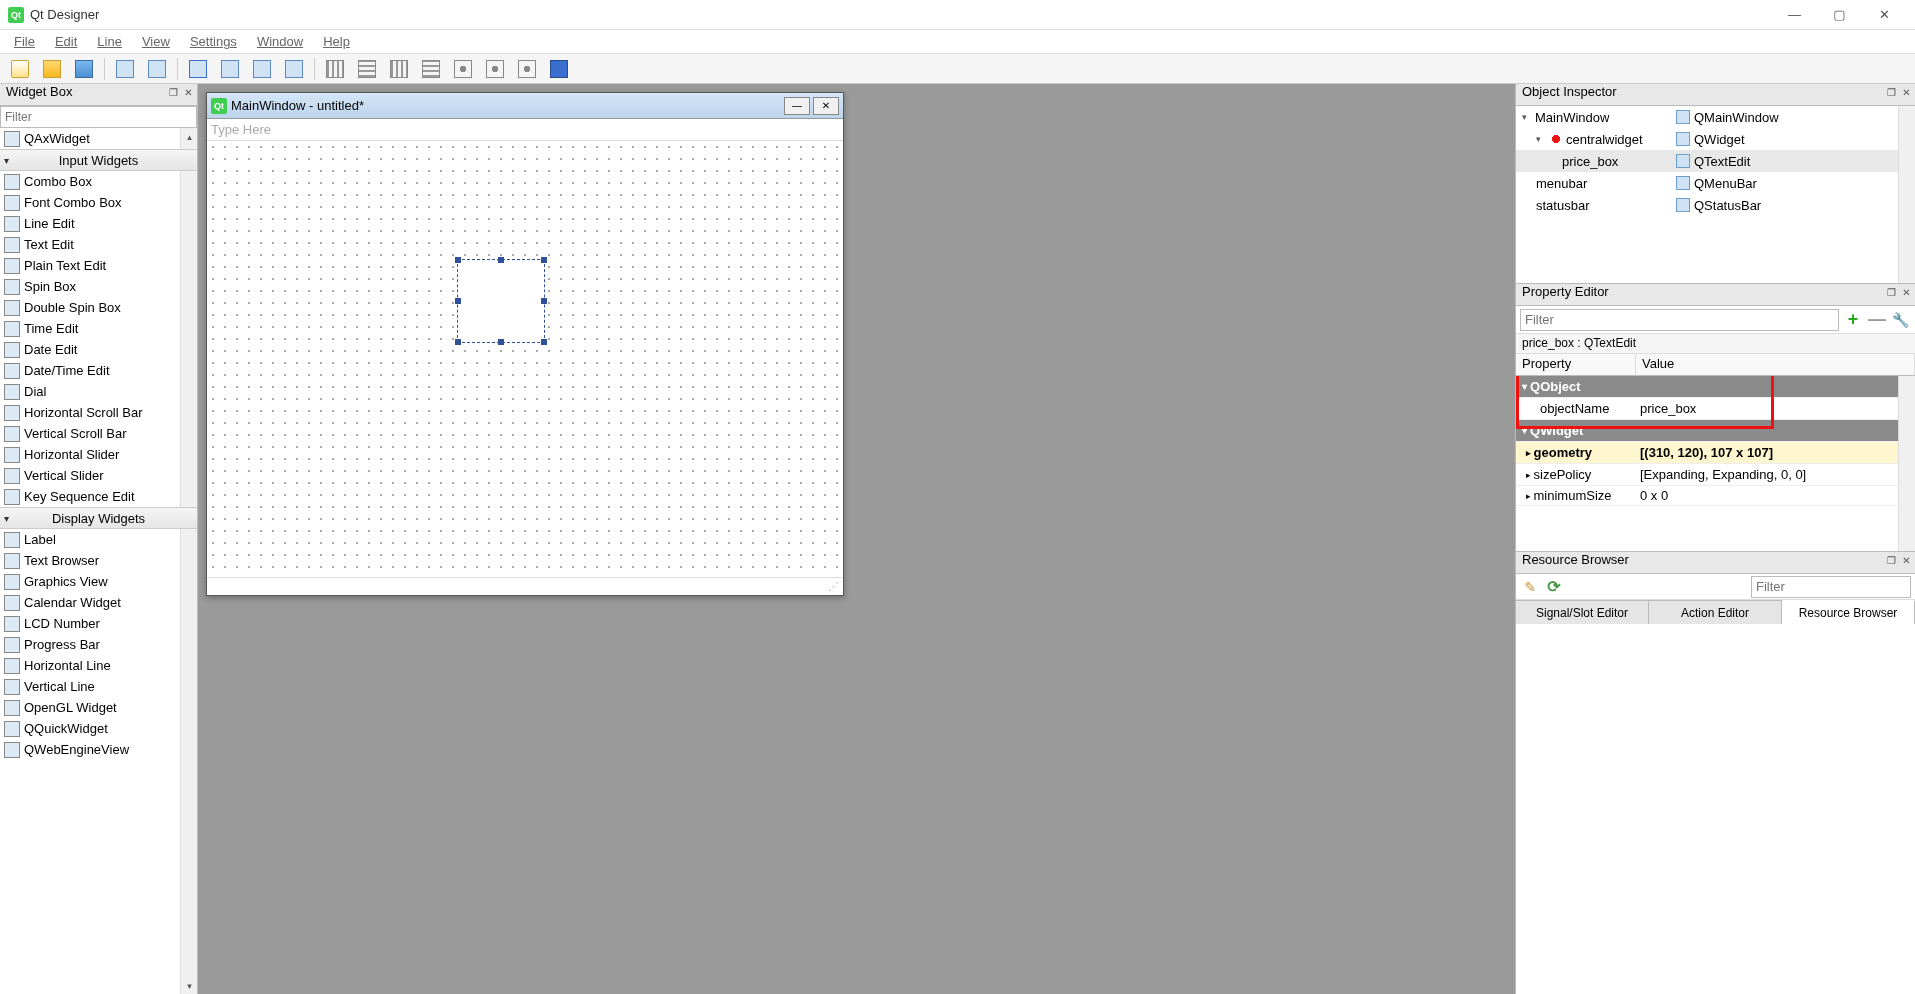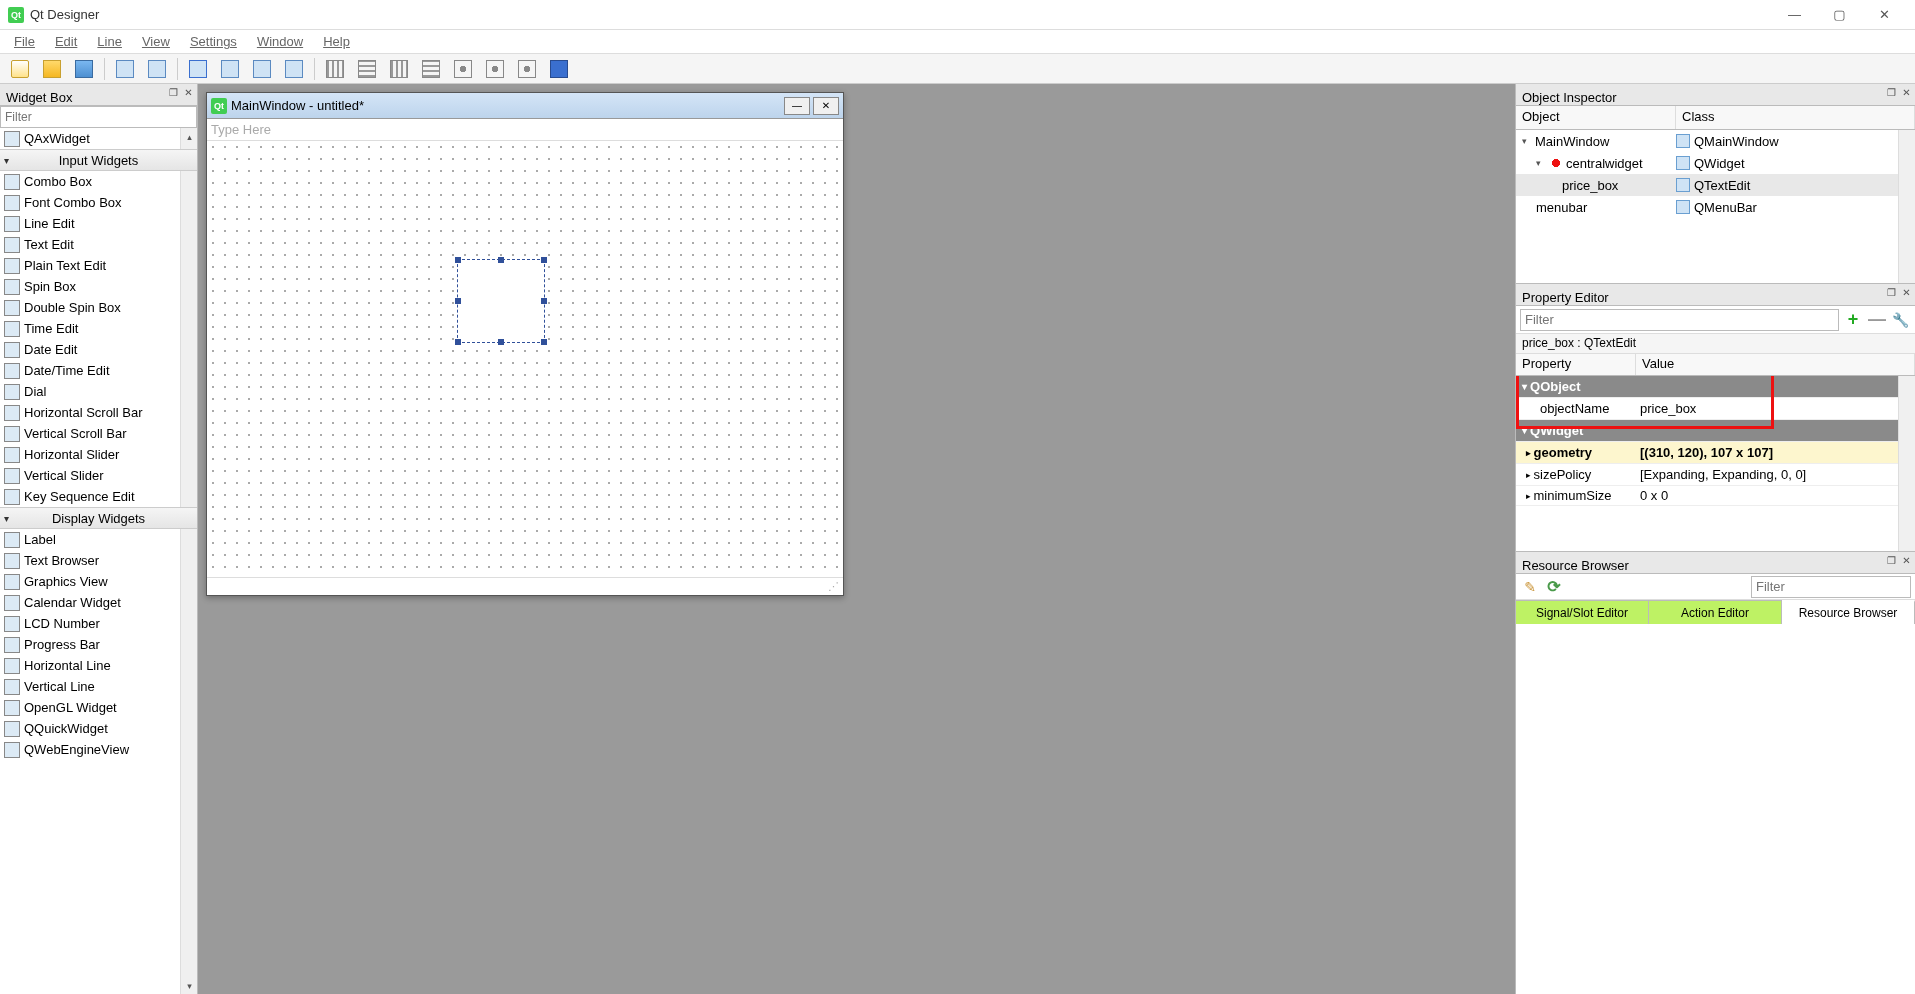--- a/index.html
+++ b/index.html
@@ -27,7 +27,7 @@
 
 
 .dock-left { width: 198px; display: flex; flex-direction: column; border-right: 1px solid #bbb; background: #fff; }
-.dock-title { height: 22px; background: #e8e8e8; border-bottom: 1px solid #bbb; display: flex; align-items: flex-end; padding: 0 6px; position: relative; font-size: 13px; }
+.dock-title { height: 22px; background: #e8e8e8; border-bottom: 1px solid #bbb; display: flex; align-items: flex-start; padding: 0 6px; position: relative; font-size: 13px; }
 .dock-title .dock-ctrls { position: absolute; right: 2px; top: 2px; display: flex; gap: 2px; }
 .dock-title .dock-ctrls span { width: 13px; height: 13px; font-size: 10px; color: #555; display: flex; align-items: center; justify-content: center; cursor: pointer; }
 .filter-input { width: 100%; height: 22px; border: 1px solid #bbb; padding: 0 4px; font-size: 12px; }

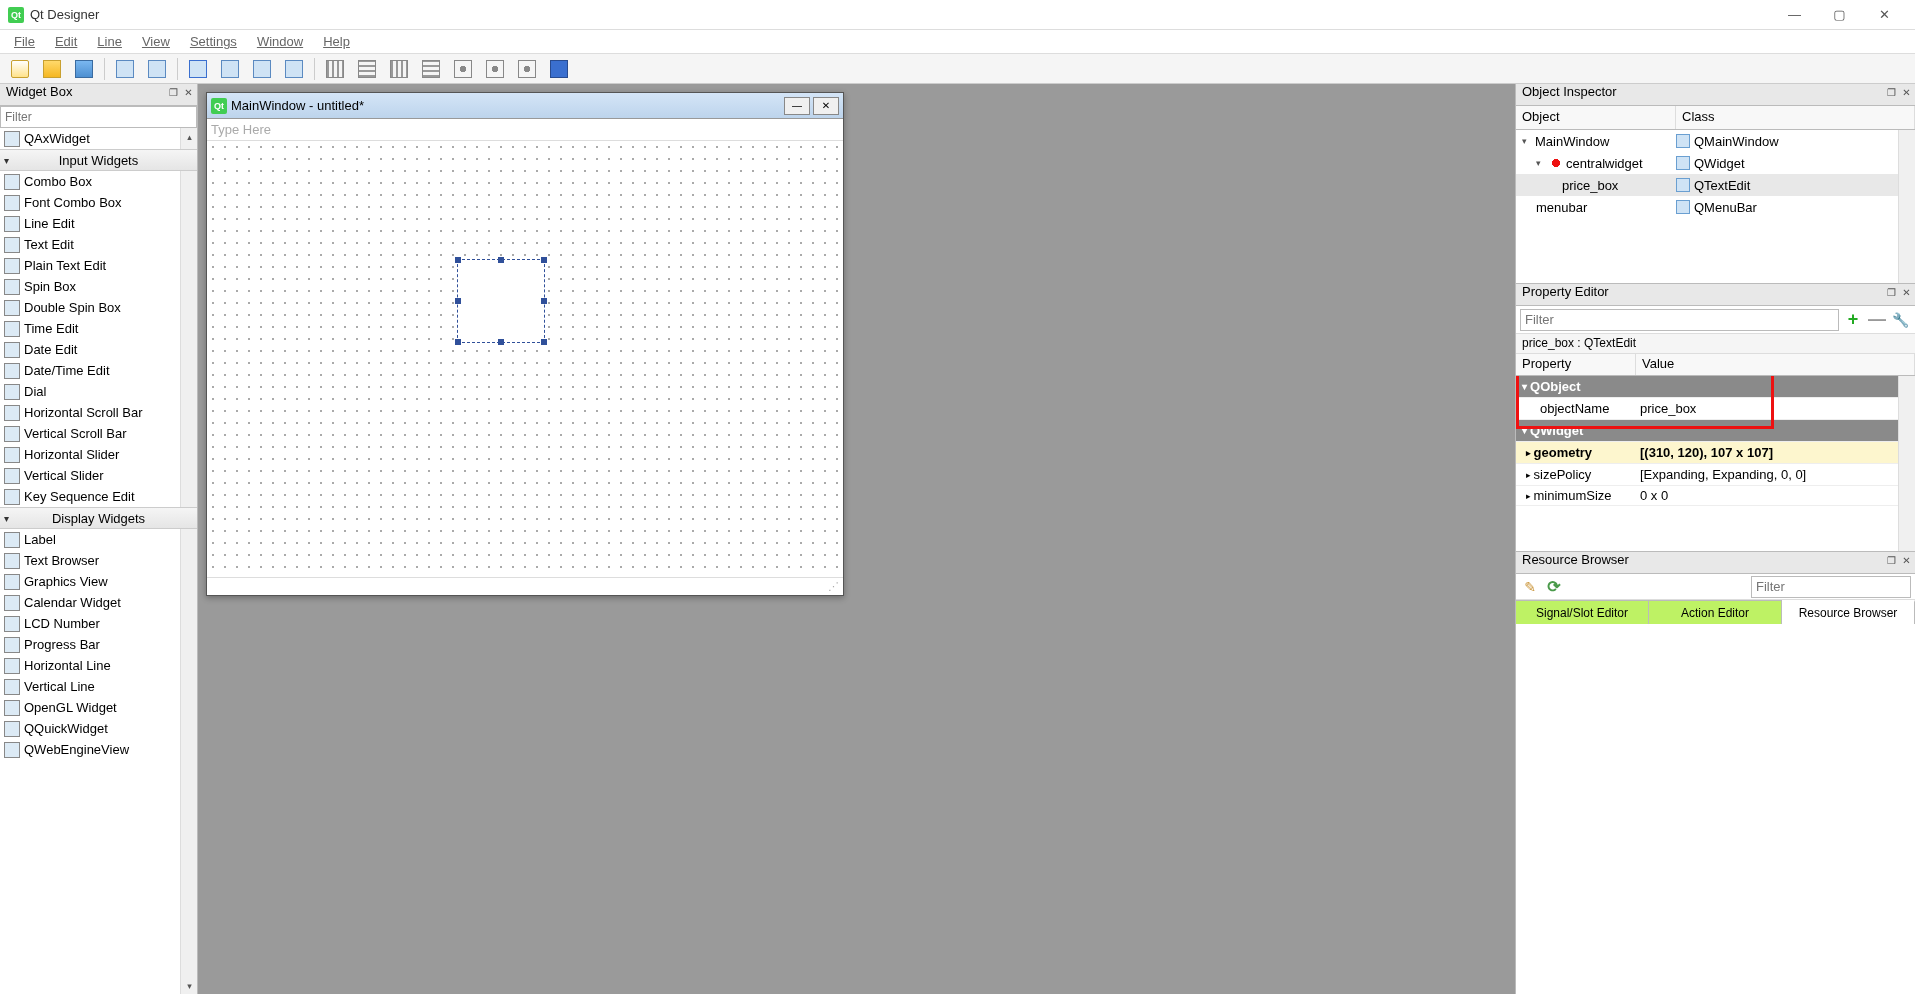--- a/index.html
+++ b/index.html
@@ -378,10 +378,6 @@
           <span>✕</span>
         </div>
       </div>
-      <div class="oi-header">
-        <div class="col" style="width:160px;flex:0 0 160px;">Object</div>
-        <div class="col">Class</div>
-      </div>
       <div class="oi-body" id="oibody">
         <div class="oi-row">
             <div class="c1 indent-0">

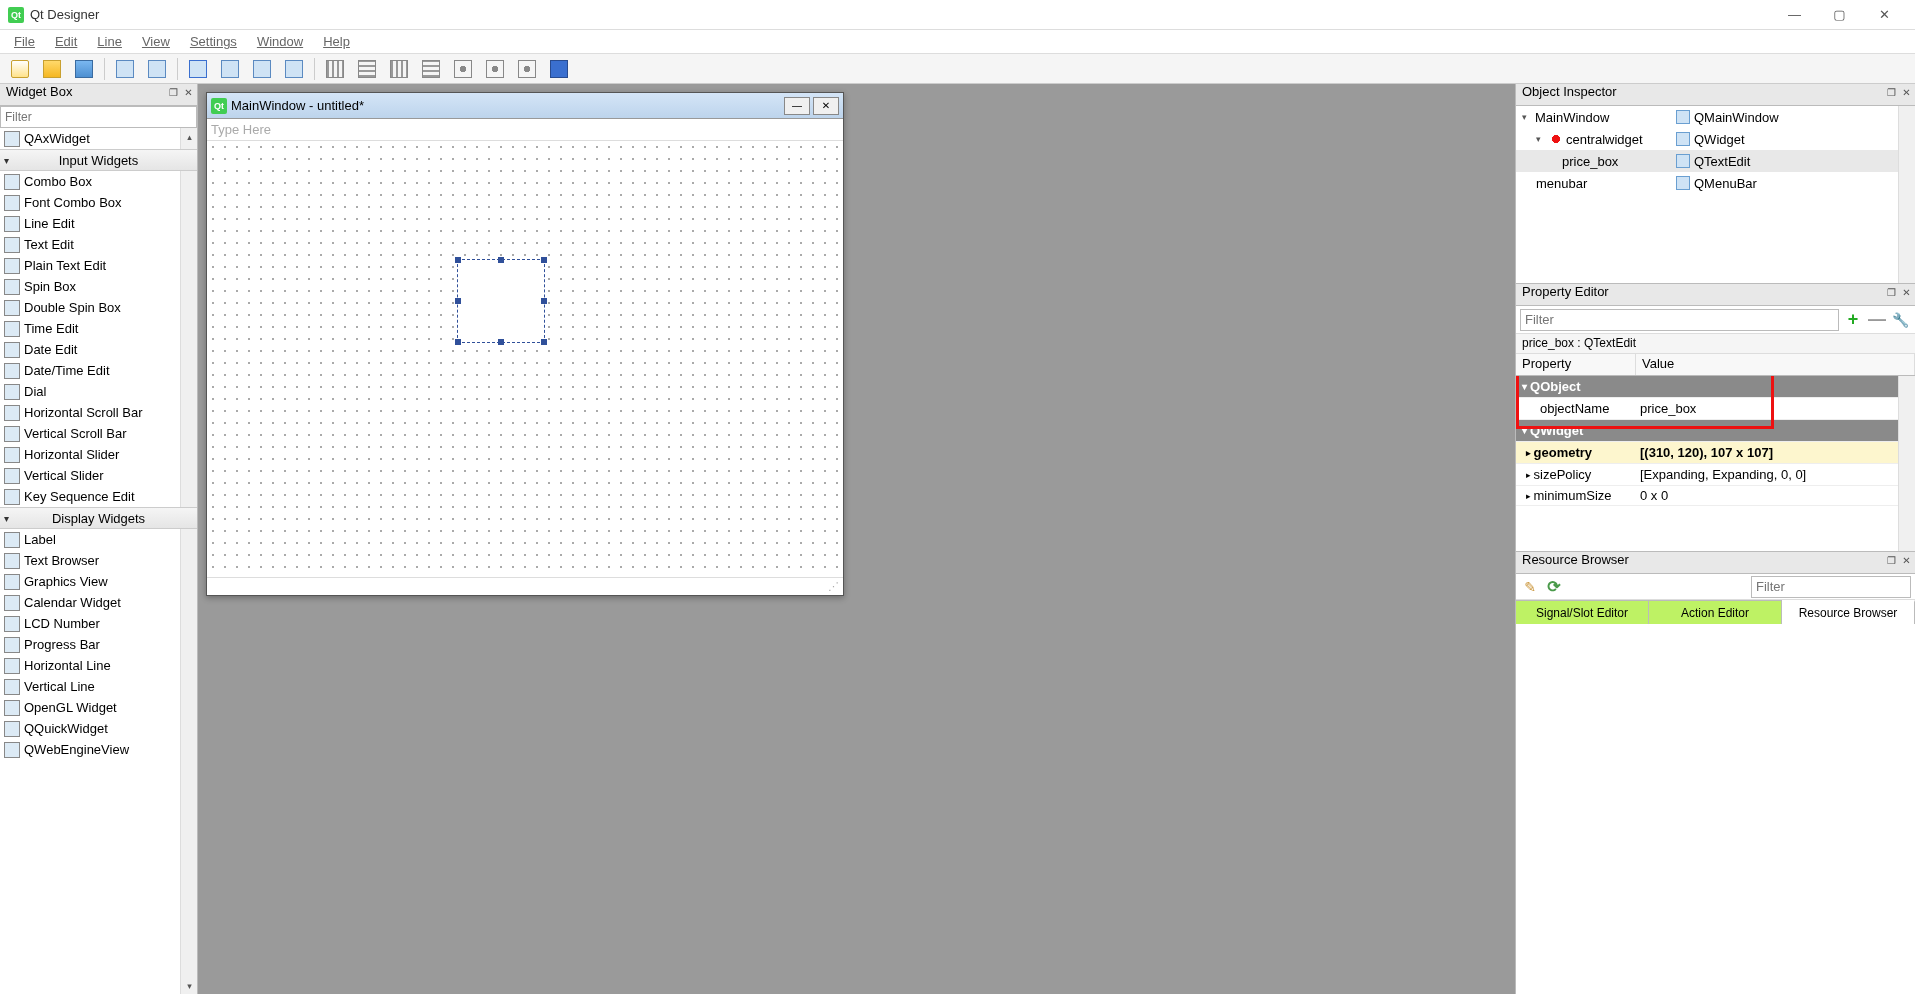--- a/index.html
+++ b/index.html
@@ -418,6 +418,15 @@
               <span>QMenuBar</span>
             </div>
           </div>
+          <div class="oi-row">
+            <div class="c1 indent-1">
+              <span>statusbar</span>
+            </div>
+            <div class="c2">
+              <span class="cls-icon" style="background: rgb(207, 227, 245); border: 1px solid rgb(106, 159, 209);"></span>
+              <span>QStatusBar</span>
+            </div>
+          </div>
           <div class="sb"></div>
       </div>
     </div>

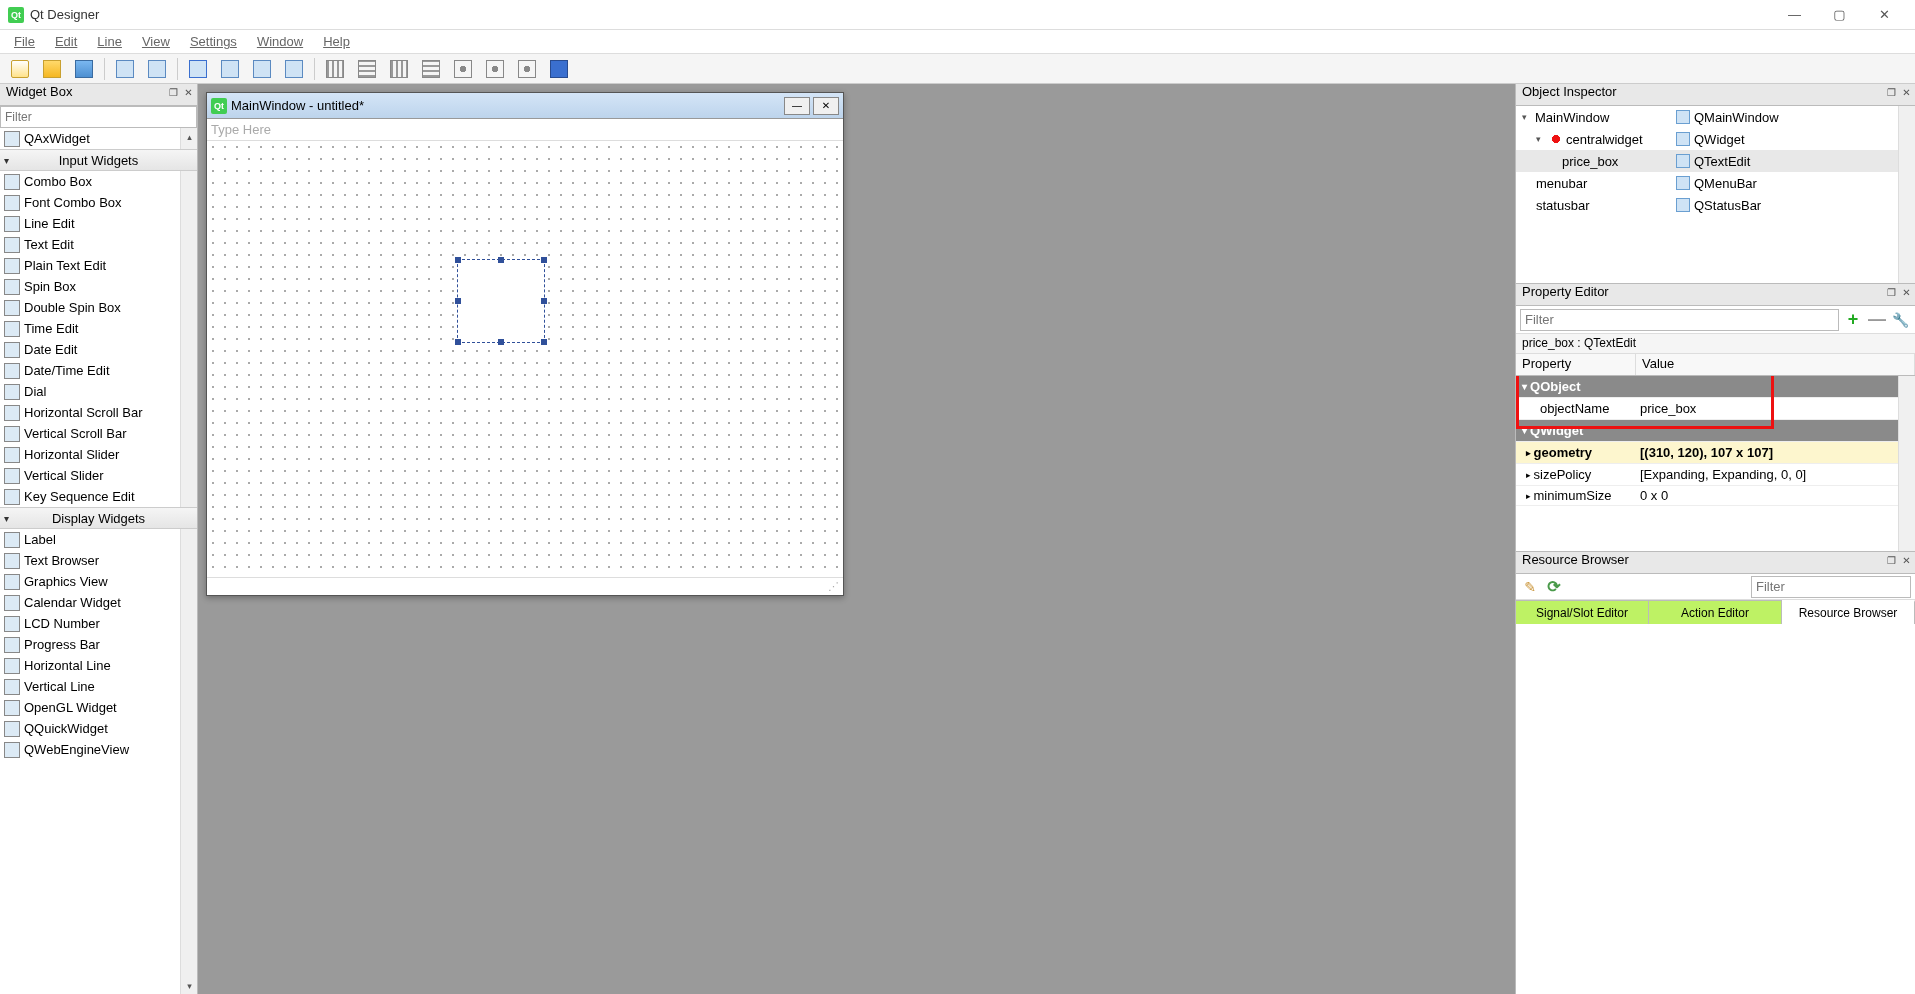--- a/index.html
+++ b/index.html
@@ -104,7 +104,7 @@
 .res-left { flex:1; border:1px solid #ccc; margin:4px; padding:4px; font-size:13px; }
 .res-right { flex:1; border:1px solid #ccc; margin:4px; }
 .tab-bar { height: 24px; display:flex; border-top:1px solid #bbb; }
-.tab-bar .tab { flex:1; display:flex; align-items:center; justify-content:center; font-size:12px; background:#bef264; border-right:1px solid #bbb; }
+.tab-bar .tab { flex:1; display:flex; align-items:center; justify-content:center; font-size:12px; background:#e5e5e5; border-right:1px solid #bbb; }
 .tab-bar .tab.active { background:#fff; border-top:2px solid #fff; margin-top:-1px; }
 
 

